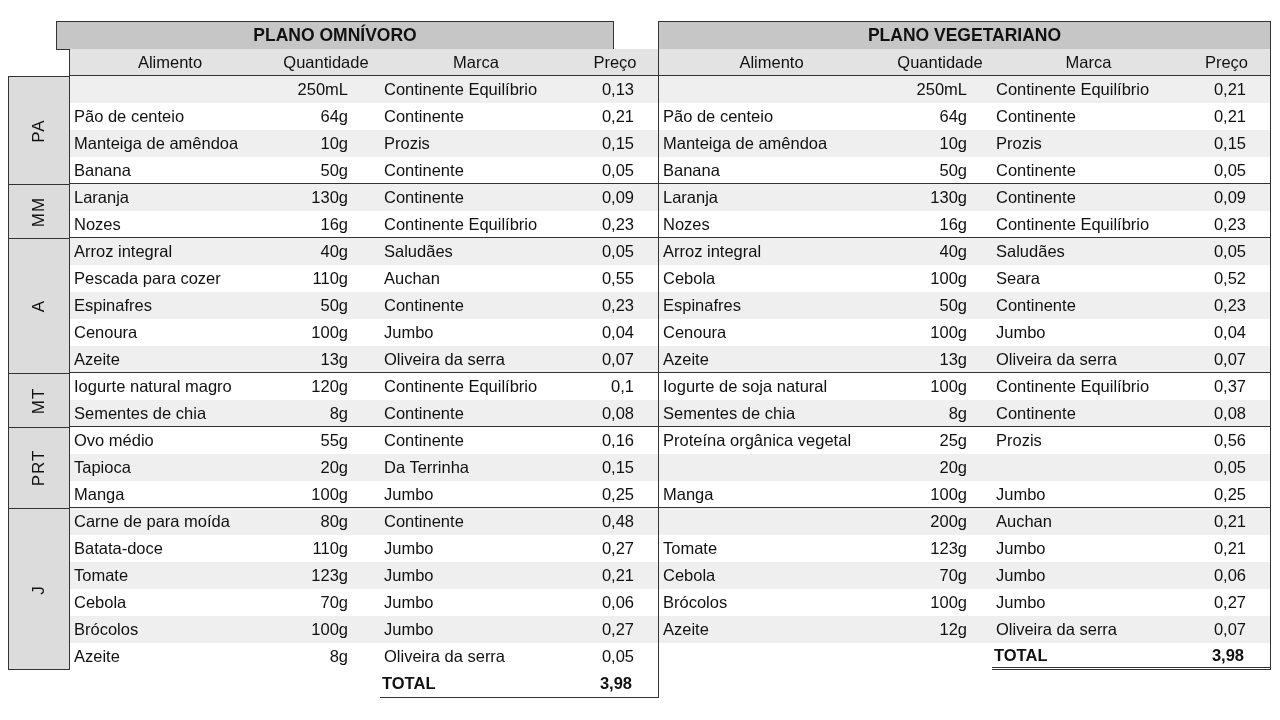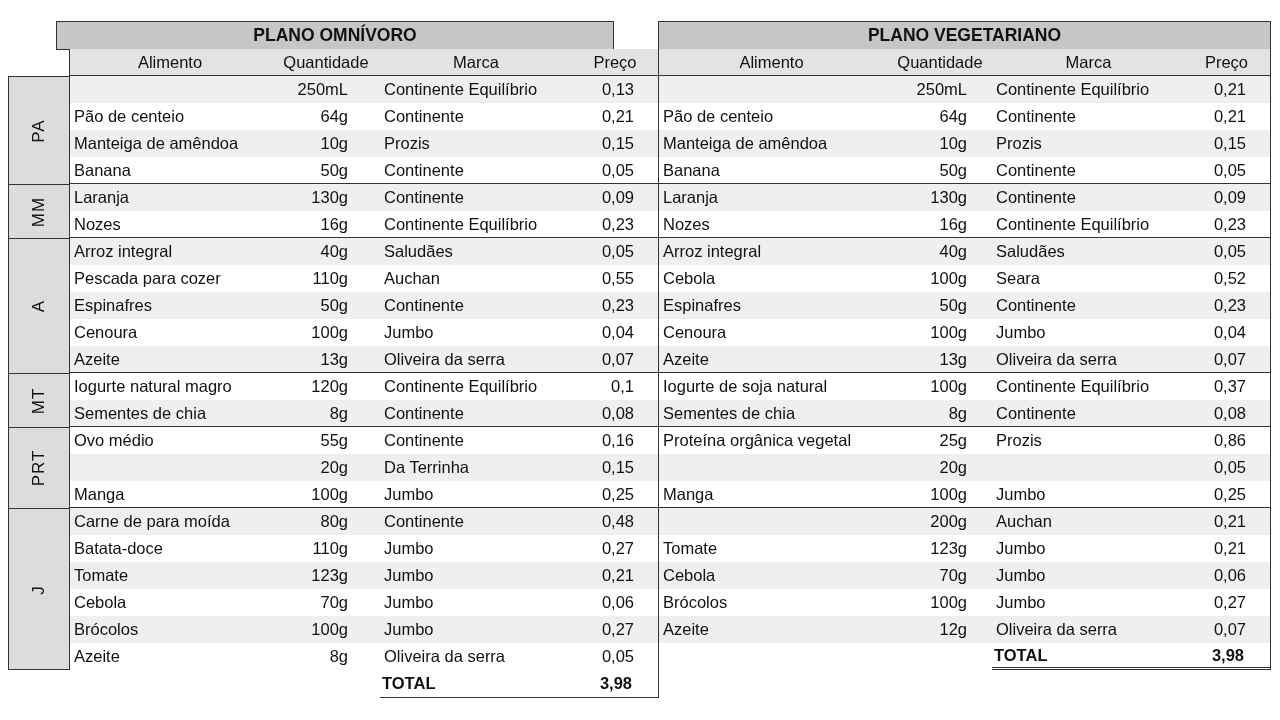--- a/index.html
+++ b/index.html
@@ -291,7 +291,7 @@
       <div class="cell c-food" style="left: 0px; width: 225px;">Proteína orgânica vegetal</div>
       <div class="cell c-qty" style="left: 225px; width: 83px;">25g</div>
       <div class="cell c-brand" style="left: 337px; width: 185px;">Prozis</div>
-      <div class="cell c-price" style="left: 522px; width: 65px;">0,86</div>
+      <div class="cell c-price" style="left: 522px; width: 65px;">0,56</div>
     </div>
     <div class="row odd" style="top: 378px; height: 27px;">
       <div class="cell c-qty" style="left: 225px; width: 83px;">20g</div>

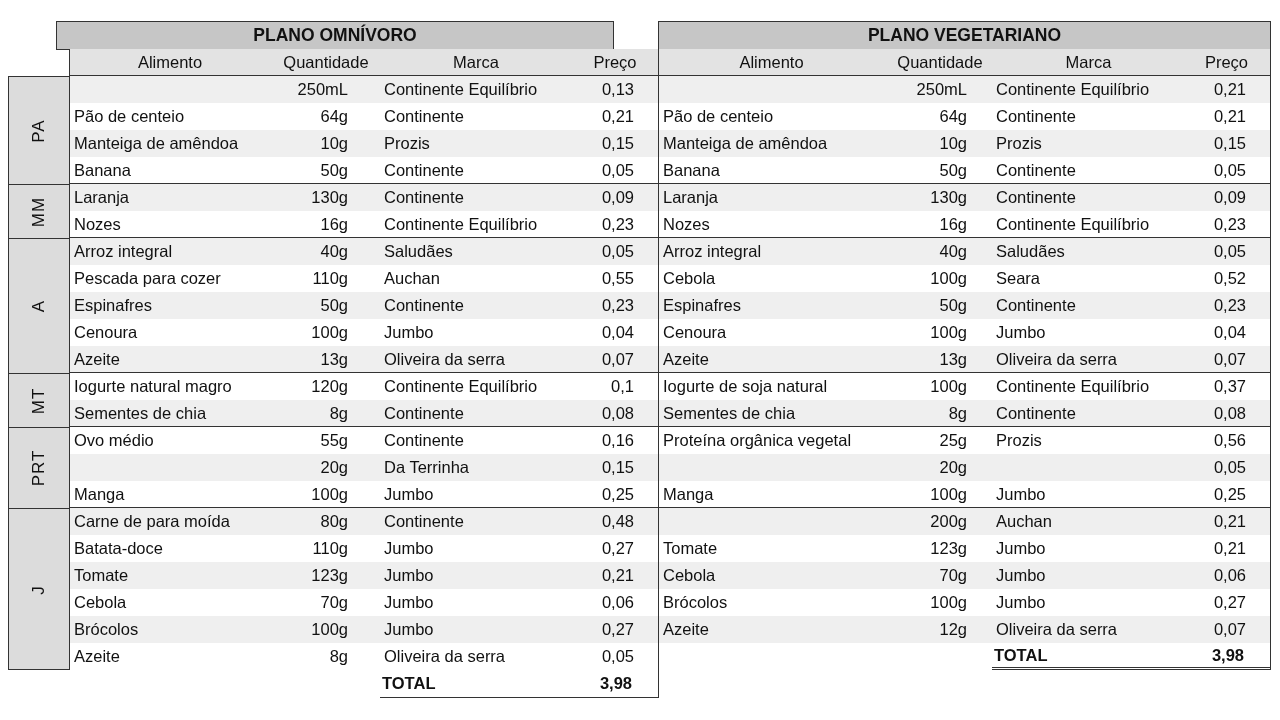--- a/index.html
+++ b/index.html
@@ -143,6 +143,7 @@
       <div class="cell c-price" style="left: 500px; width: 64px;">0,16</div>
     </div>
     <div class="row odd" style="top: 378px; height: 27px;">
+      <div class="cell c-food" style="left: 0px; width: 200px;">Tapioca</div>
       <div class="cell c-qty" style="left: 200px; width: 78px;">20g</div>
       <div class="cell c-brand" style="left: 314px; width: 186px;">Da Terrinha</div>
       <div class="cell c-price" style="left: 500px; width: 64px;">0,15</div>

